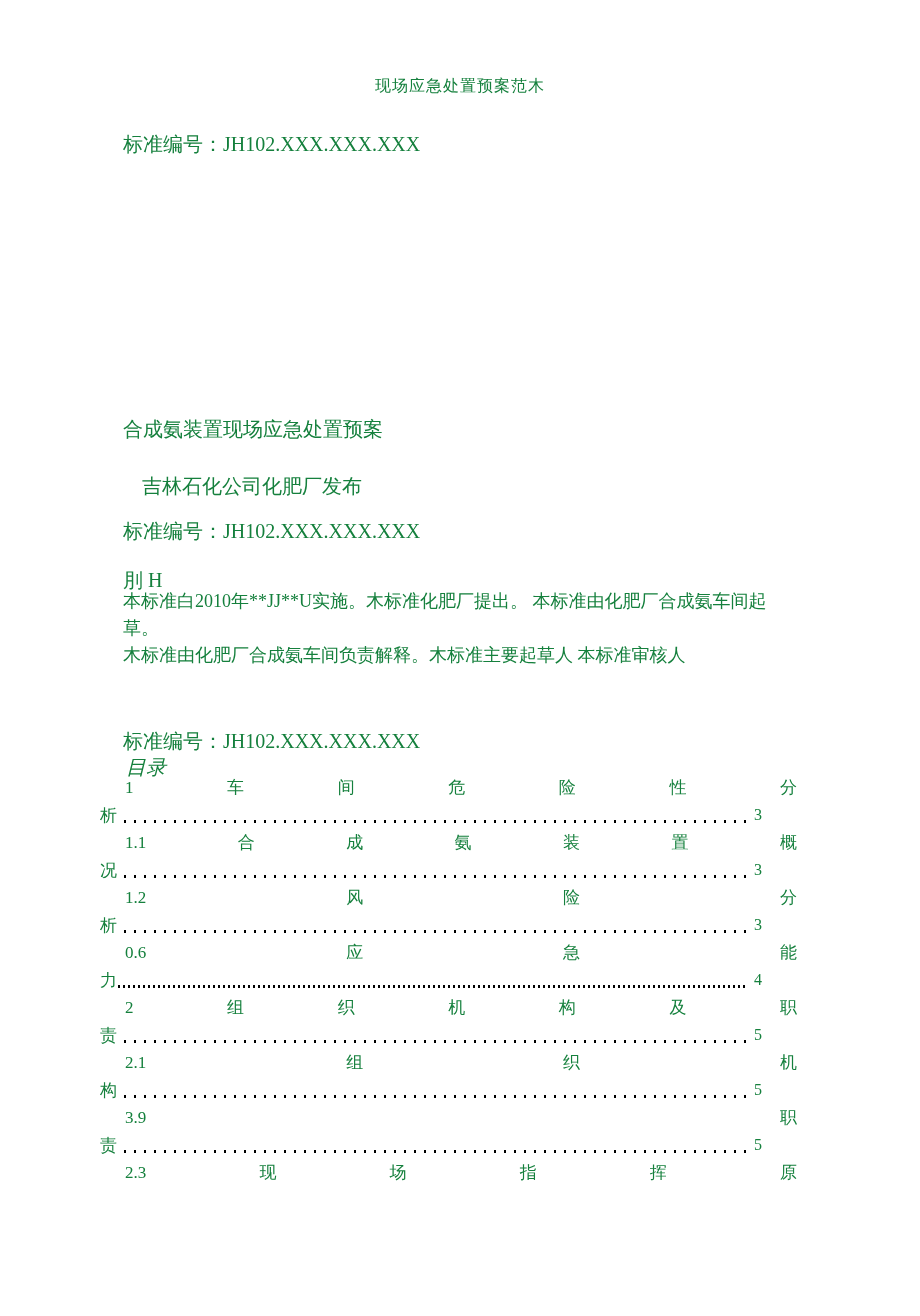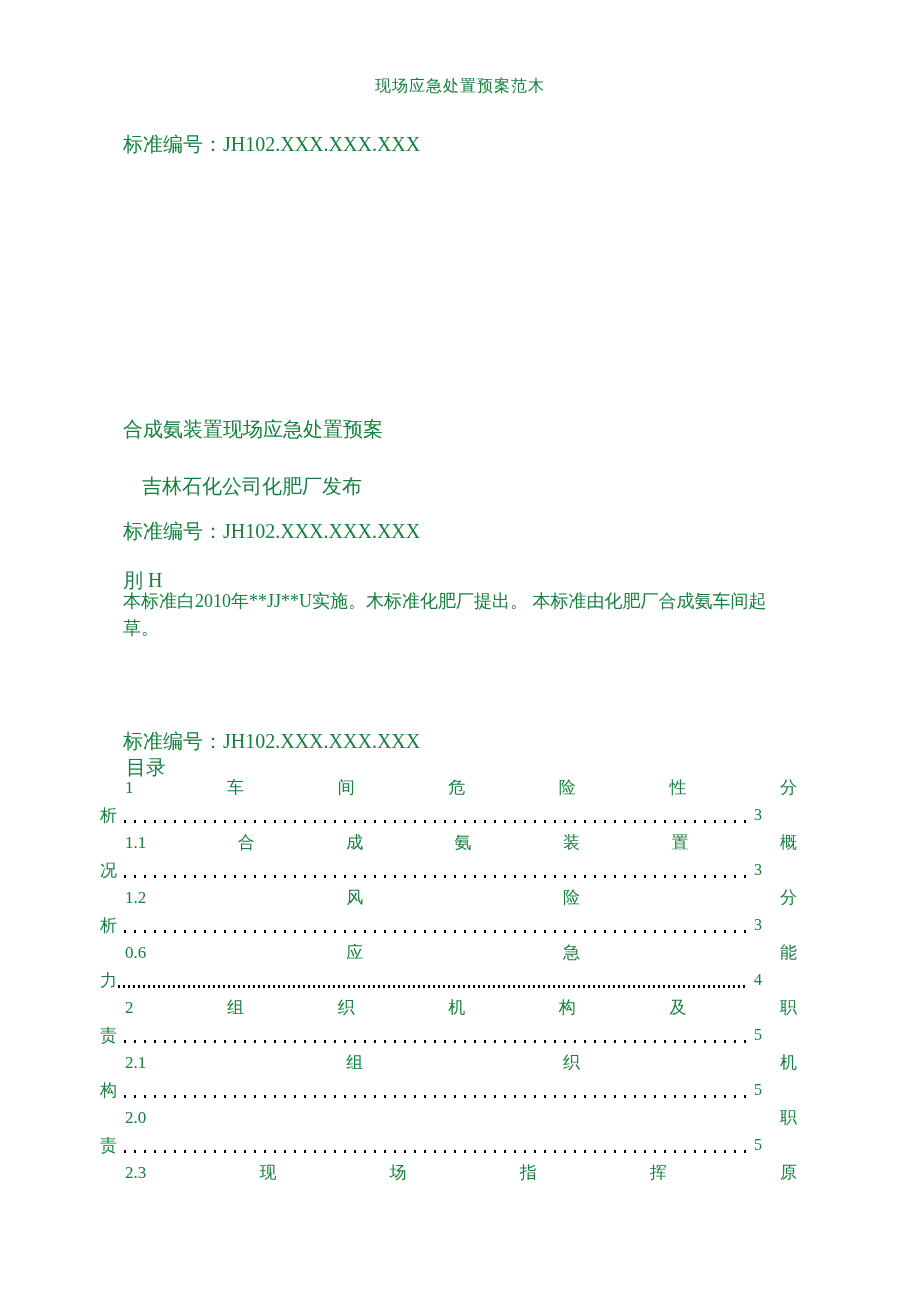--- a/index.html
+++ b/index.html
@@ -82,6 +82,7 @@
 
   <div class="abs para">
     <div>本标准白2010年**JJ**U实施。木标准化肥厂提出。 本标准由化肥厂合成氨车间起草。</div>
+    <div>木标准由化肥厂合成氨车间负责解释。木标准主要起草人 本标准审核人</div>
   </div>
 
   <div class="abs txt std3">标准编号：JH102.XXX.XXX.XXX</div>

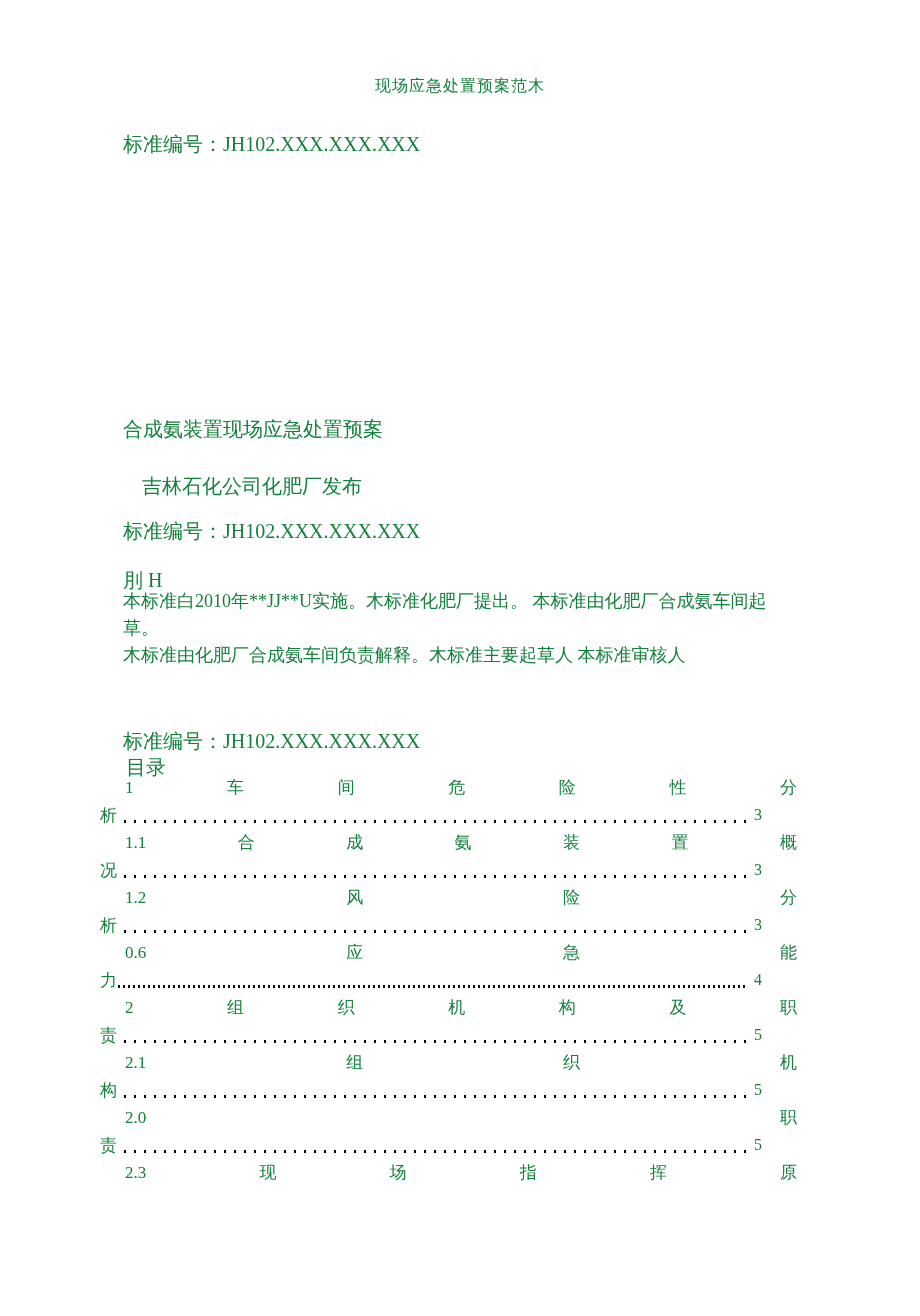--- a/index.html
+++ b/index.html
@@ -33,7 +33,7 @@
     line-height: 27px;
   }
   .std3 { top: 728px; left: 123px; }
-  .toc-title { top: 754px; left: 126px; }
+  .toc-title { top: 754px; left: 126px; font-style: italic; }
   .toc {
     top: 774px; left: 100px; width: 700px;
     font-size: 17px;

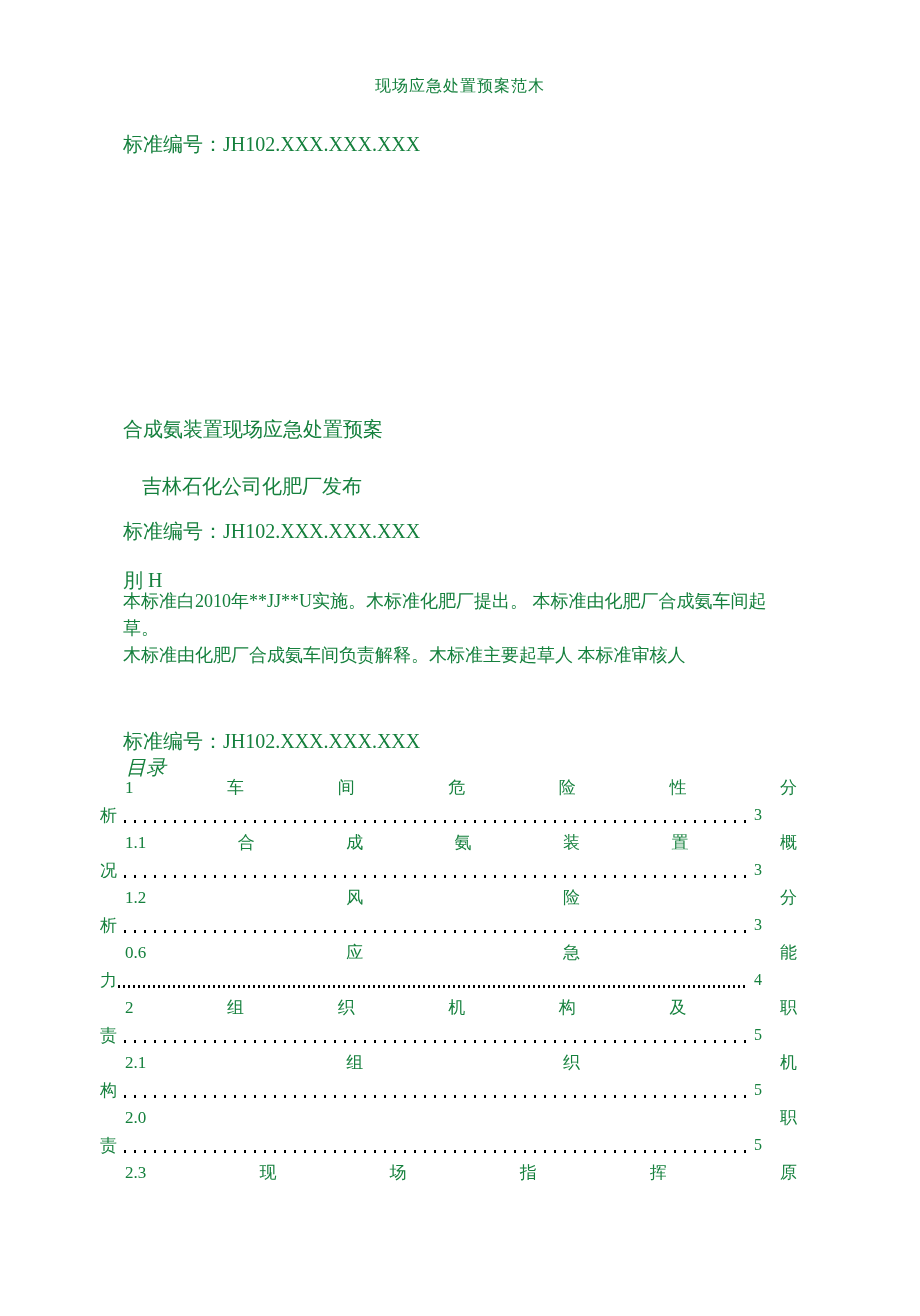--- a/index.html
+++ b/index.html
@@ -166,7 +166,7 @@
         <span class="pg">5</span>
       </div>
       <div class="toc-line spread">
-        <span>2.0</span>
+        <span>3.9</span>
         <span>职</span>
       </div>
       <div class="toc-line cont">

